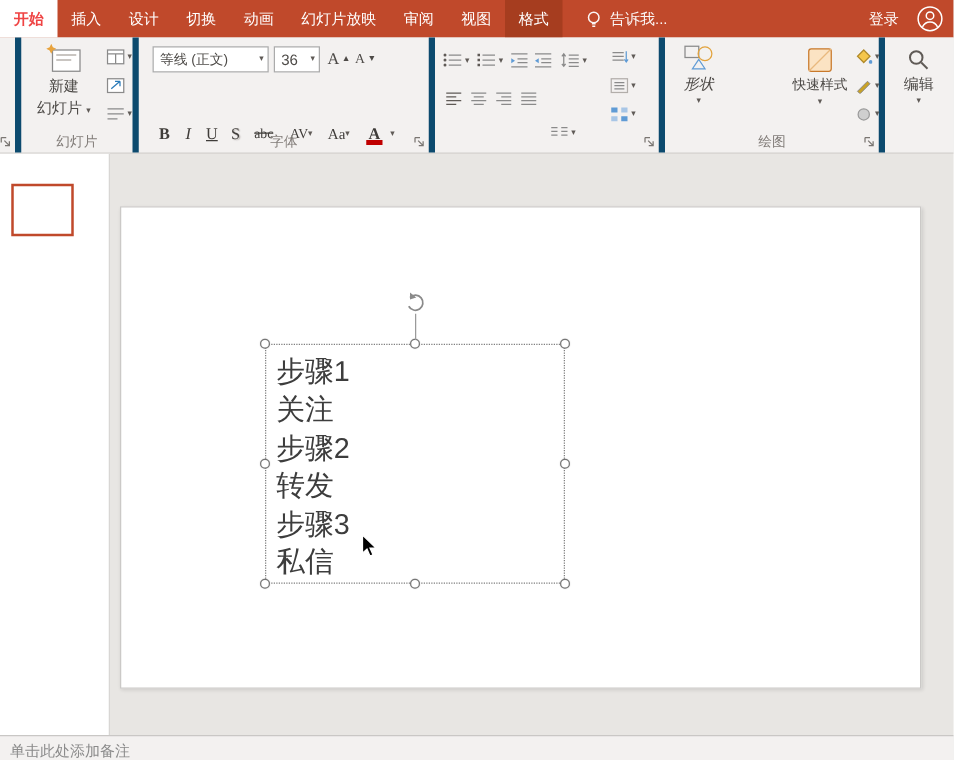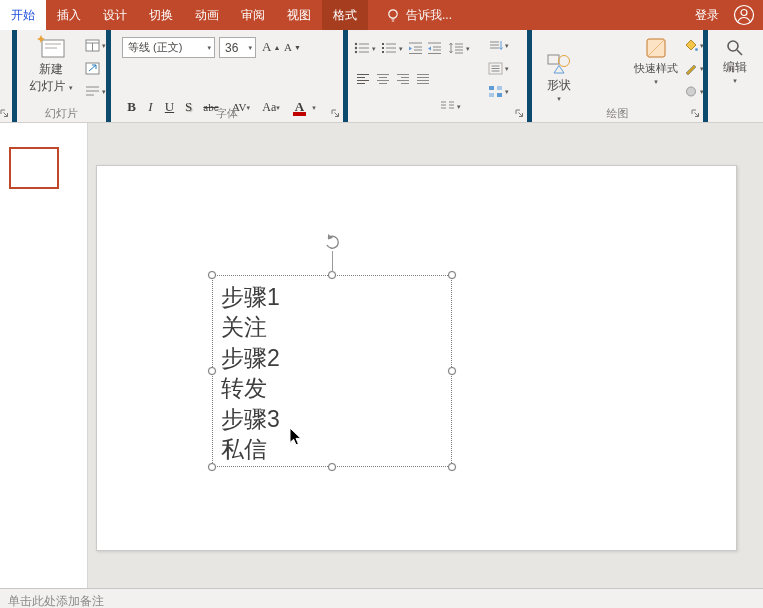--- a/index.html
+++ b/index.html
@@ -10,7 +10,7 @@
   .titlebar { position:absolute; top:0; left:0; right:0; height:30px; background:#C0492B;
               display:flex; align-items:stretch; color:#fff; font-size:12px; }
   .tab { display:flex; align-items:center; padding:0 11px; white-space:nowrap; }
-  .tab.selected { background:#fff; color:#1d4ed8; font-weight:normal; }
+  .tab.selected { background:#fff; color:#ef4444; font-weight:bold; }
   .tab.contextual { background:#A63D1F; }
   .tellme { display:flex; align-items:center; gap:6px; padding:0 10px; margin-left:8px; opacity:.95; }
   .signin { margin-left:auto; display:flex; align-items:center; padding:0 14px; }

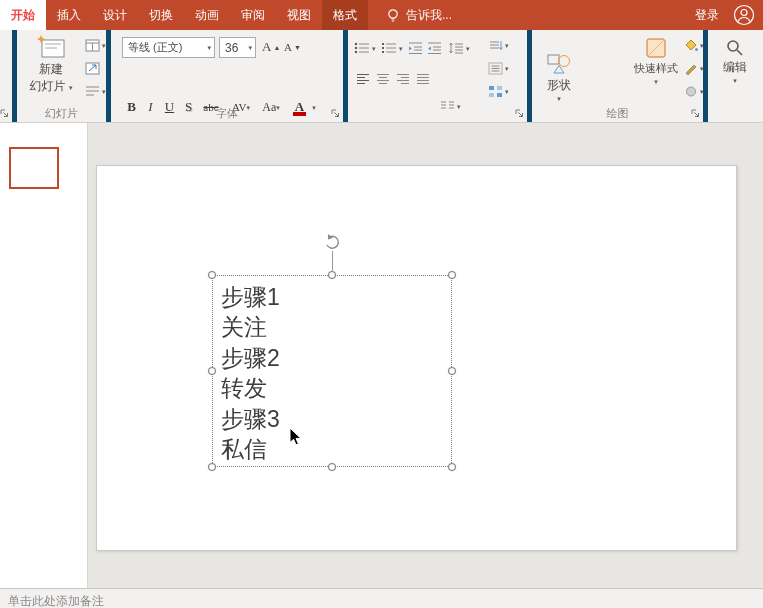--- a/index.html
+++ b/index.html
@@ -73,6 +73,7 @@
     <div class="tab">设计</div>
     <div class="tab">切换</div>
     <div class="tab">动画</div>
+    <div class="tab">幻灯片放映</div>
     <div class="tab">审阅</div>
     <div class="tab">视图</div>
     <div class="tab contextual">格式</div>

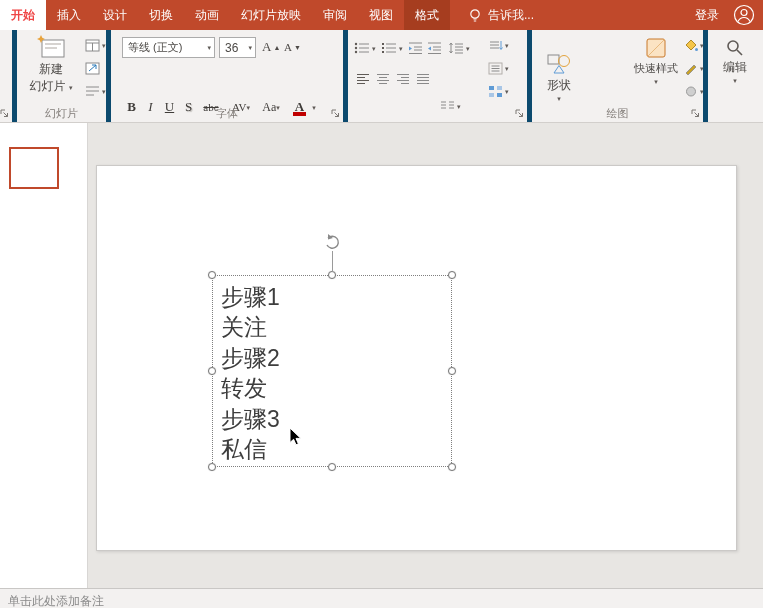--- a/index.html
+++ b/index.html
@@ -290,7 +290,7 @@
     </div>
 
     <div class="group" style="left:532px;width:176px;">
-      <div class="bigbtn" style="left:6px;top:22px;width:42px;">
+      <div class="bigbtn" style="left:6px;top:4px;width:42px;font-style:italic;">
         <span>
           <svg width="26" height="24" viewBox="0 0 26 24">
             <rect x="2" y="3" width="11" height="9" fill="none" stroke="#8a8a8a"></rect>

